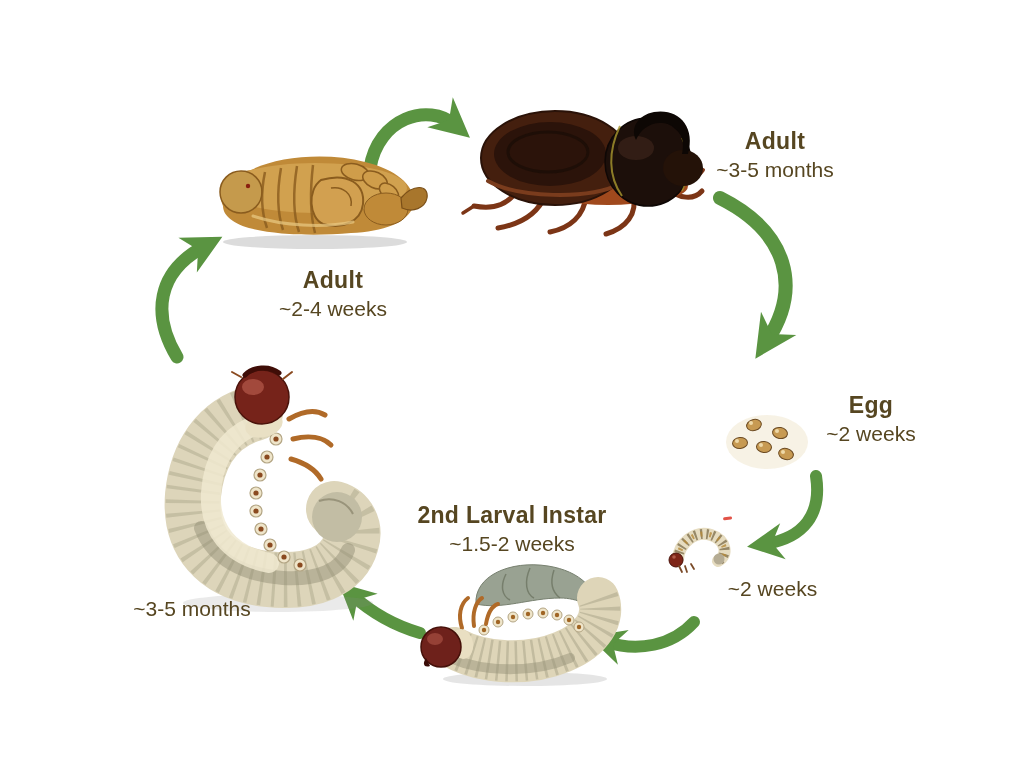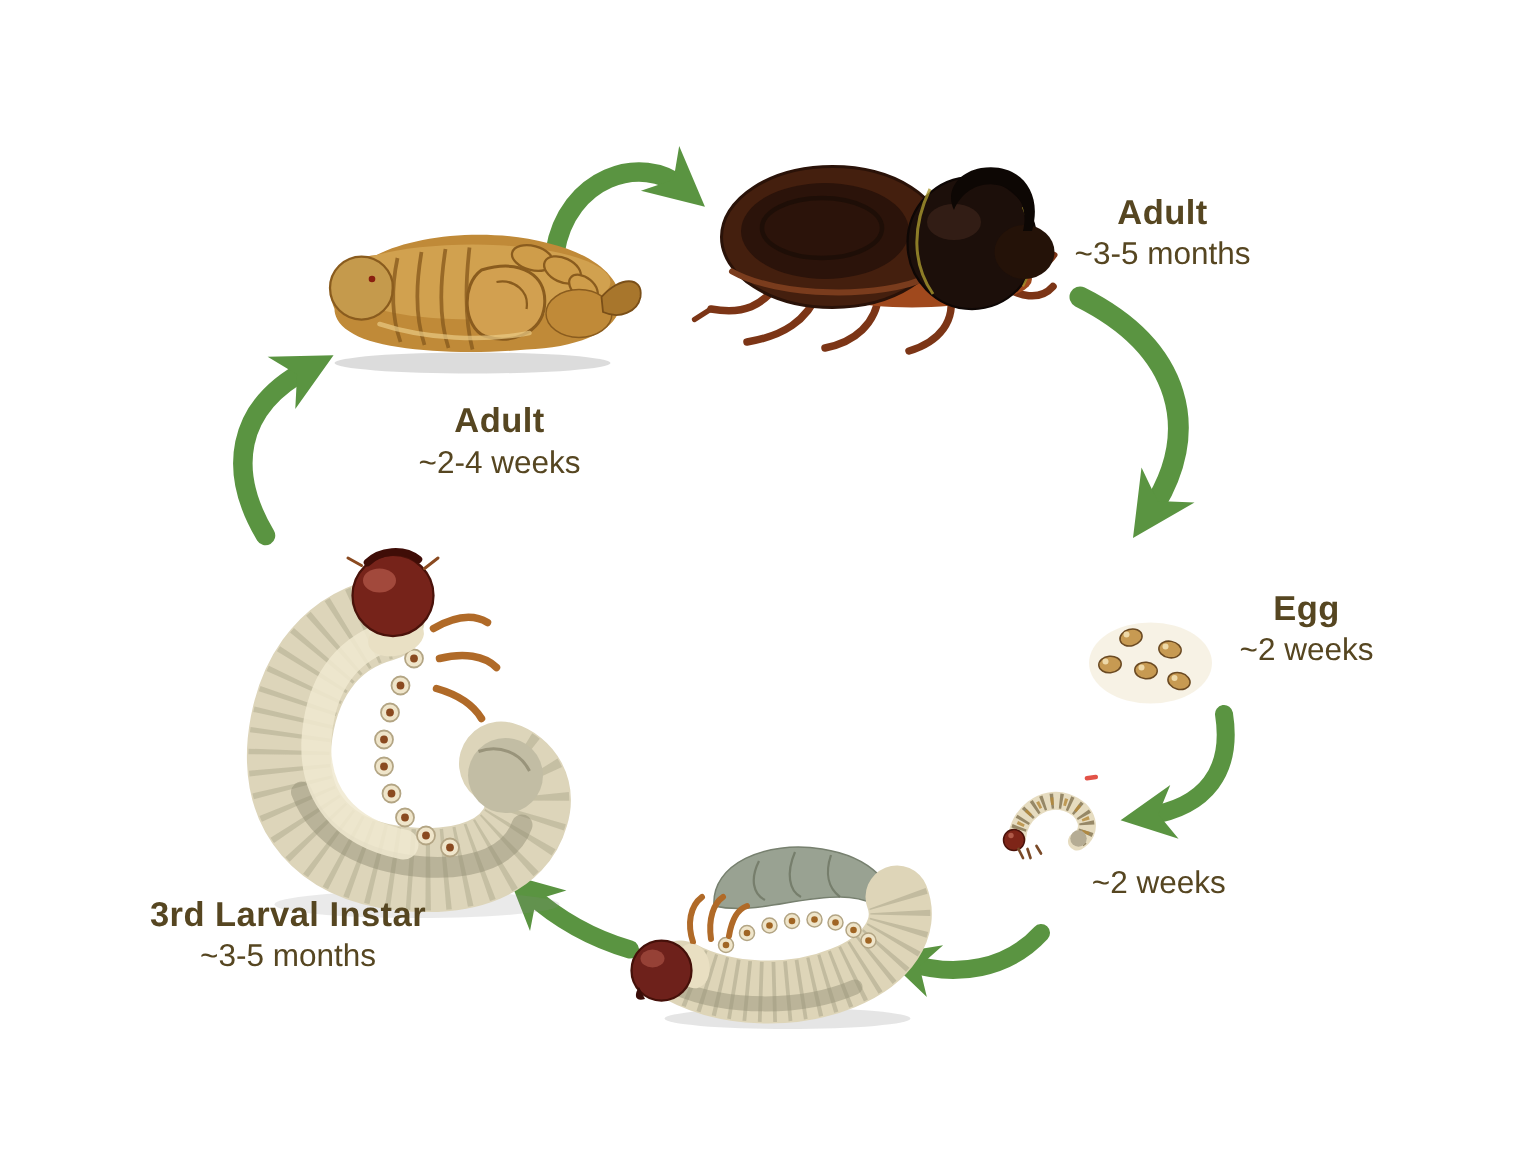--- a/index.html
+++ b/index.html
@@ -260,6 +260,10 @@
     <div class="stage-duration">~2 weeks</div>
   </div>
 
+  <div id="label-second" class="label">
+    <div class="stage-name">2nd Larval Instar</div>
+    <div class="stage-duration">~1.5-2 weeks</div>
+  </div>
 
   <div id="label-third" class="label">
     <div class="stage-name">3rd Larval Instar</div>

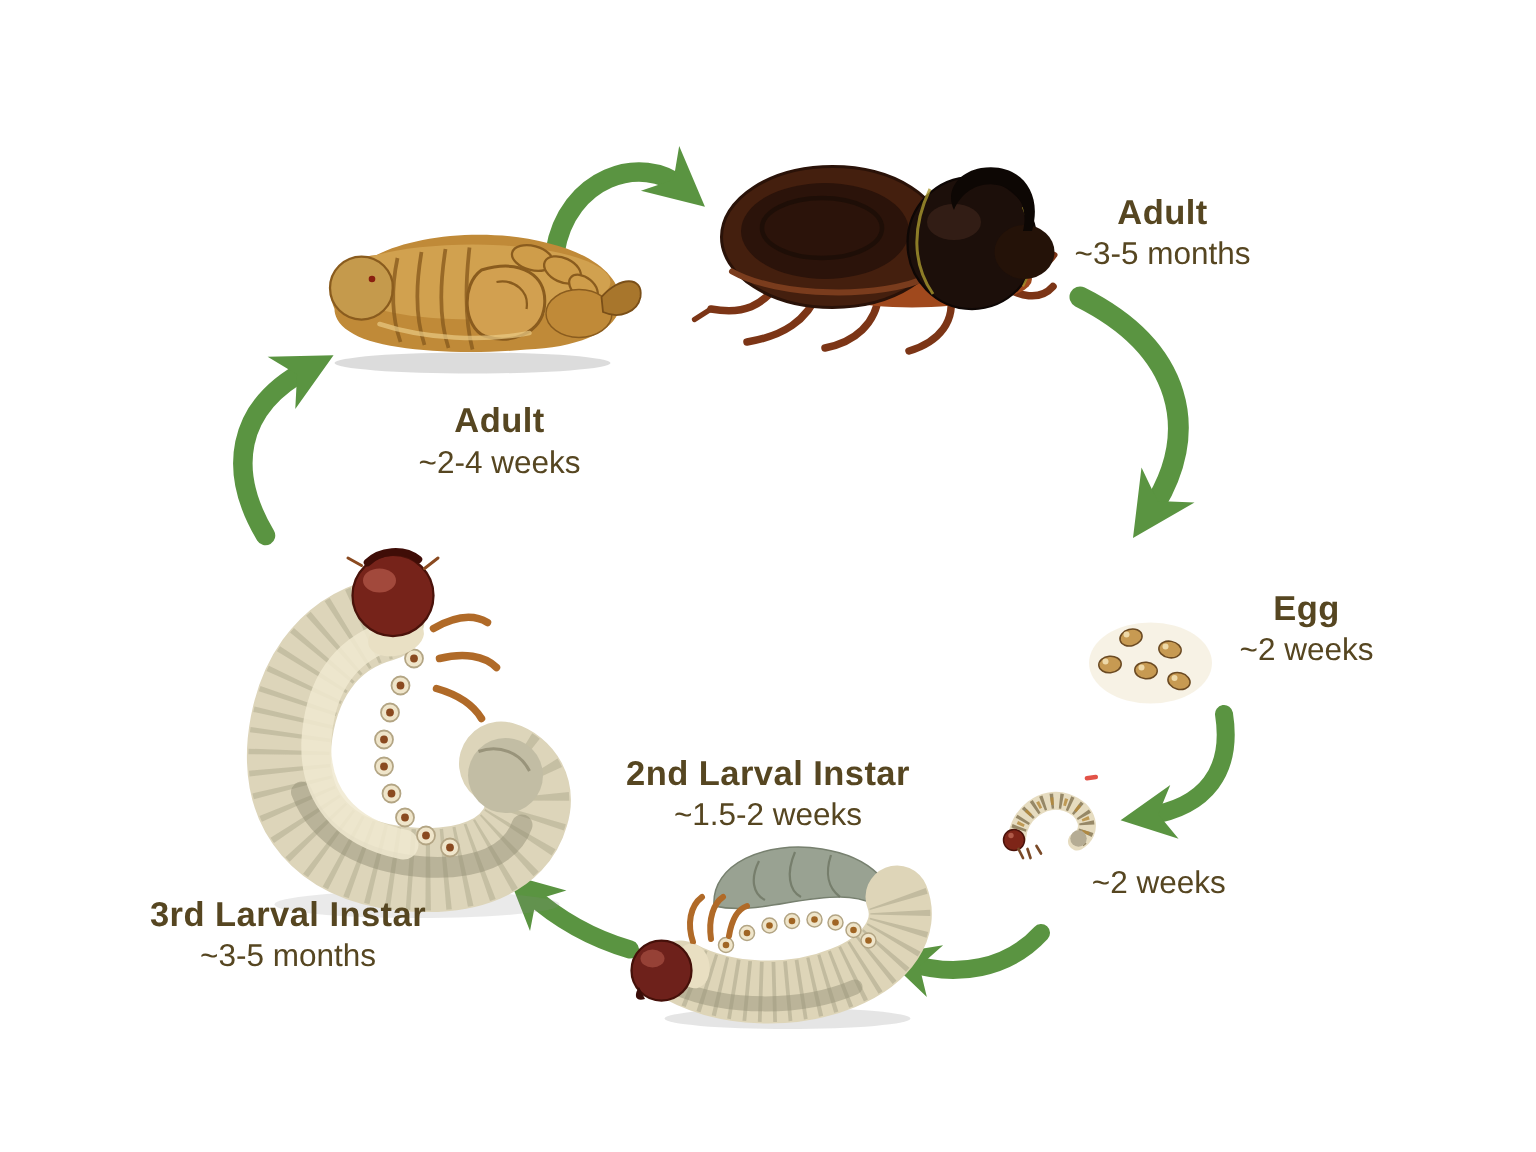--- a/index.html
+++ b/index.html
@@ -266,7 +266,6 @@
   </div>
 
   <div id="label-third" class="label">
-    <div class="stage-name">3rd Larval Instar</div>
     <div class="stage-duration">~3-5 months</div>
   </div>
 

